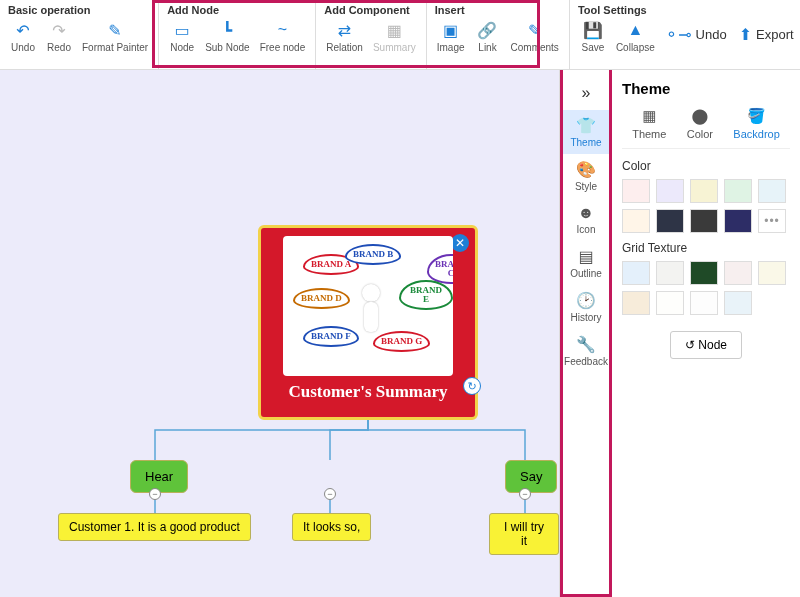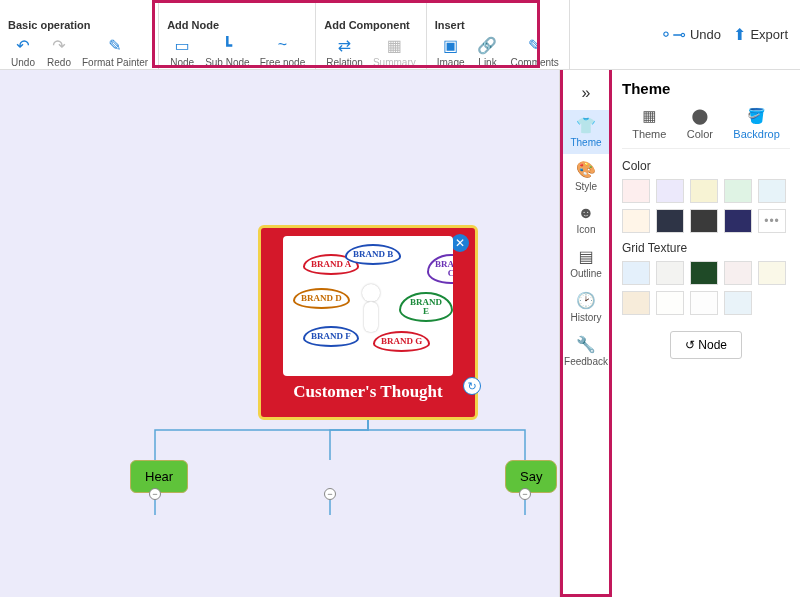--- a/index.html
+++ b/index.html
@@ -6,7 +6,7 @@
 body { font-family: Arial, sans-serif; font-size: 12px; width: 800px; height: 597px; overflow: hidden; background: #fff; position: relative; }
 
 .toolbar { display: flex; border-bottom: 1px solid #ddd; height: 70px; background: #fff; }
-.tool-group { border-right: 1px solid #ddd; padding: 19px 6px; display: flex; flex-direction: column; }
+.tool-group { border-right: 1px solid #ddd; padding: 4px 6px; display: flex; flex-direction: column; }
 .tool-group-title { font-size: 11px; color: #333; font-weight: bold; margin-bottom: 2px; padding-left: 2px; white-space: nowrap; }
 .tool-row { display: flex; gap: 2px; }
 .tool-btn { display: flex; flex-direction: column; align-items: center; justify-content: center; padding: 2px 4px; cursor: pointer; min-width: 34px; }

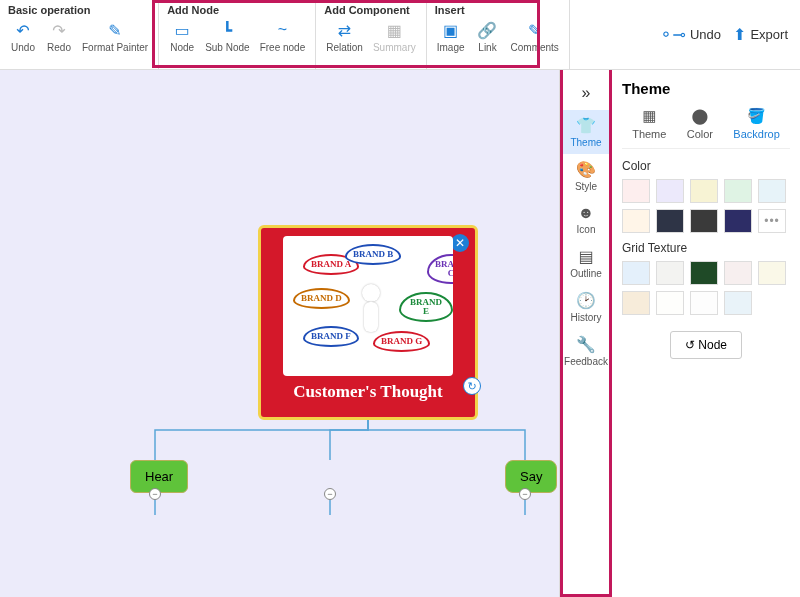--- a/index.html
+++ b/index.html
@@ -131,6 +131,19 @@
     </div>
   </div>
 
+  <div class="tool-group" style="border-right:none;">
+    <div class="tool-group-title">Tool Settings</div>
+    <div class="tool-row">
+      <div class="tool-btn">
+          <span class="ico">💾</span>
+          <span class="lbl">Save</span>
+        </div>
+      <div class="tool-btn">
+          <span class="ico">▲</span>
+          <span class="lbl">Collapse</span>
+        </div>
+    </div>
+  </div>
 
   <div class="right-actions">
     <div class="right-act">

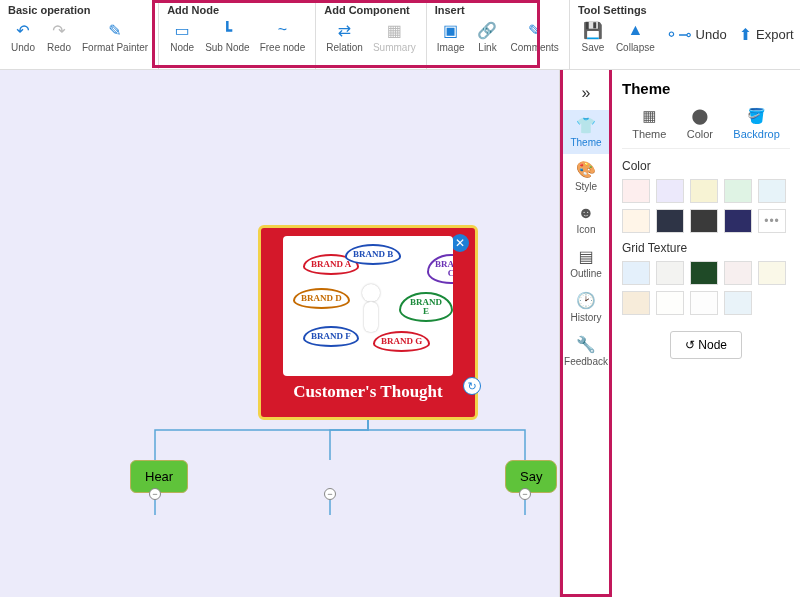--- a/index.html
+++ b/index.html
@@ -177,7 +177,7 @@
       <div class="bubble" style="left:62px; top:8px; color:#1e4db7; border-color:#1e4db7;">BRAND B</div>
       <div class="bubble" style="left:108px; top:18px; color:#6a32b5; border-color:#6a32b5;margin-left:36px;">BRAND C</div>
       <div class="bubble" style="left:10px; top:52px; color:#c46a00; border-color:#c46a00;">BRAND D</div>
-      <div class="bubble" style="left:116px; top:56px; color:#1a8a3a; border-color:#1a8a3a;">BRAND E</div>
+      <div class="bubble" style="left:116px; top:44px; color:#1a8a3a; border-color:#1a8a3a;">BRAND E</div>
       <div class="bubble" style="left:20px; top:90px; color:#1e4db7; border-color:#1e4db7;">BRAND F</div>
       <div class="bubble" style="left:90px; top:95px; color:#d4182a; border-color:#d4182a;">BRAND G</div>
       <div class="figure">

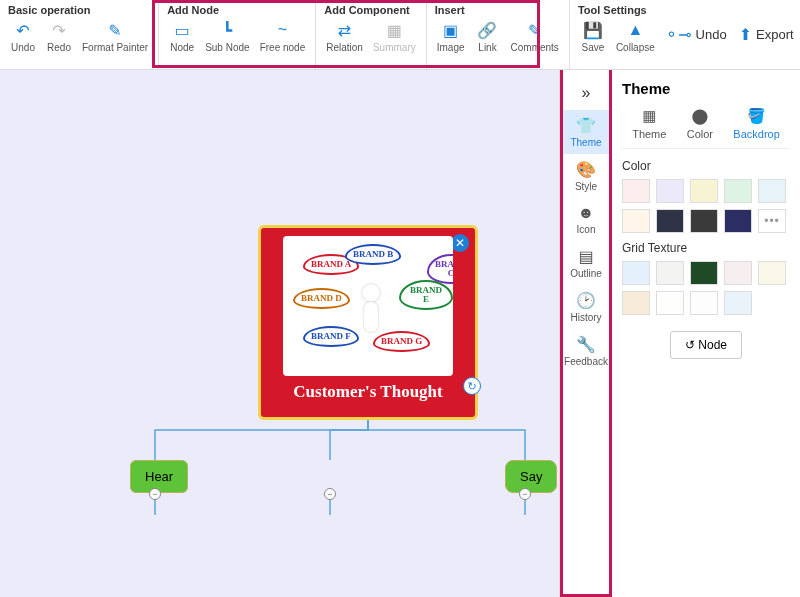--- a/index.html
+++ b/index.html
@@ -186,7 +186,7 @@
         </div>
     </div>
     <div class="rootgear">↻</div>
-    <div class="roottitle">Customer's Thought</div>
+    <div class="roottitle">Customer's Summary</div>
   </div>
 
   <div class="branch gn" style="left:130px; top:390px;"><span>Hear</span></div>

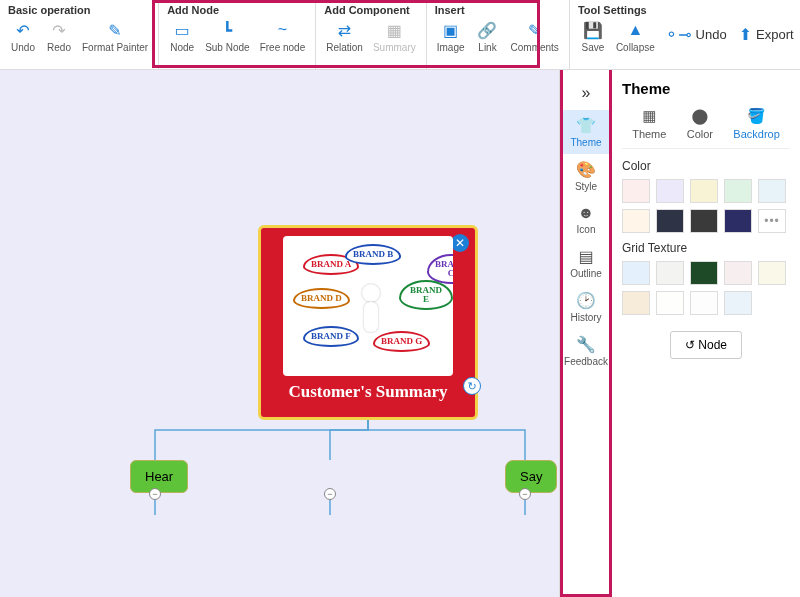--- a/index.html
+++ b/index.html
@@ -194,7 +194,7 @@
 
   <div class="connector-circle" style="left:324px; top:418px;">−</div>
 
-  <div class="branch gn" style="left:505px; top:390px;border-radius:8px;"><span>Say</span></div>
+  <div class="branch gn" style="left:505px; top:390px;"><span>Say</span></div>
   <div class="connector-circle" style="left:519px; top:418px;">−</div>
 </div>
 

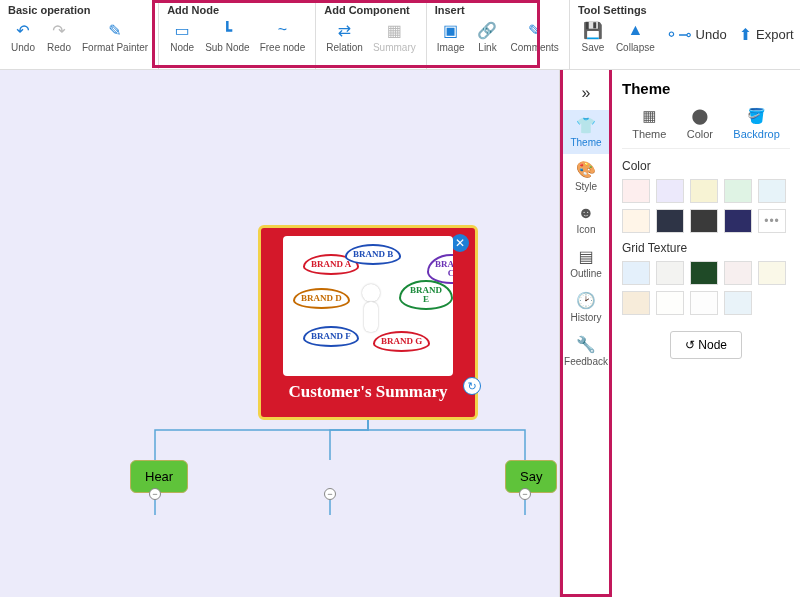--- a/index.html
+++ b/index.html
@@ -191,6 +191,7 @@
 
   <div class="branch gn" style="left:130px; top:390px;"><span>Hear</span></div>
   <div class="connector-circle" style="left:149px; top:418px;">−</div>
+  <div class="branch yn" style="left:58px; top:443px;"><span>Customer 1. It is a good product</span></div>
 
   <div class="connector-circle" style="left:324px; top:418px;">−</div>
 

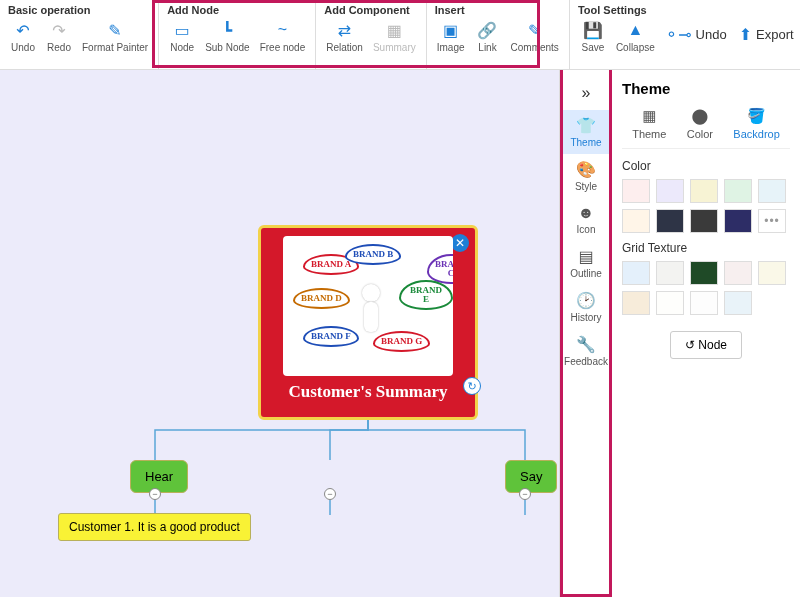--- a/index.html
+++ b/index.html
@@ -194,6 +194,7 @@
   <div class="branch yn" style="left:58px; top:443px;"><span>Customer 1. It is a good product</span></div>
 
   <div class="connector-circle" style="left:324px; top:418px;">−</div>
+  <div class="branch yn" style="left:292px; top:443px;"><span>It looks so,</span></div>
 
   <div class="branch gn" style="left:505px; top:390px;"><span>Say</span></div>
   <div class="connector-circle" style="left:519px; top:418px;">−</div>

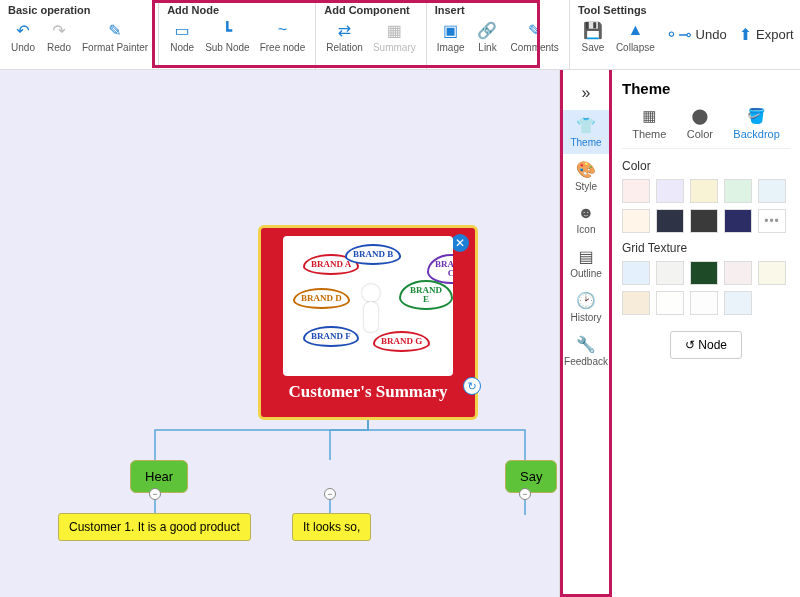--- a/index.html
+++ b/index.html
@@ -198,6 +198,7 @@
 
   <div class="branch gn" style="left:505px; top:390px;"><span>Say</span></div>
   <div class="connector-circle" style="left:519px; top:418px;">−</div>
+  <div class="branch yn" style="left:489px; top:443px;"><span>I will try it</span></div>
 </div>
 
 <div class="sidepanel">

